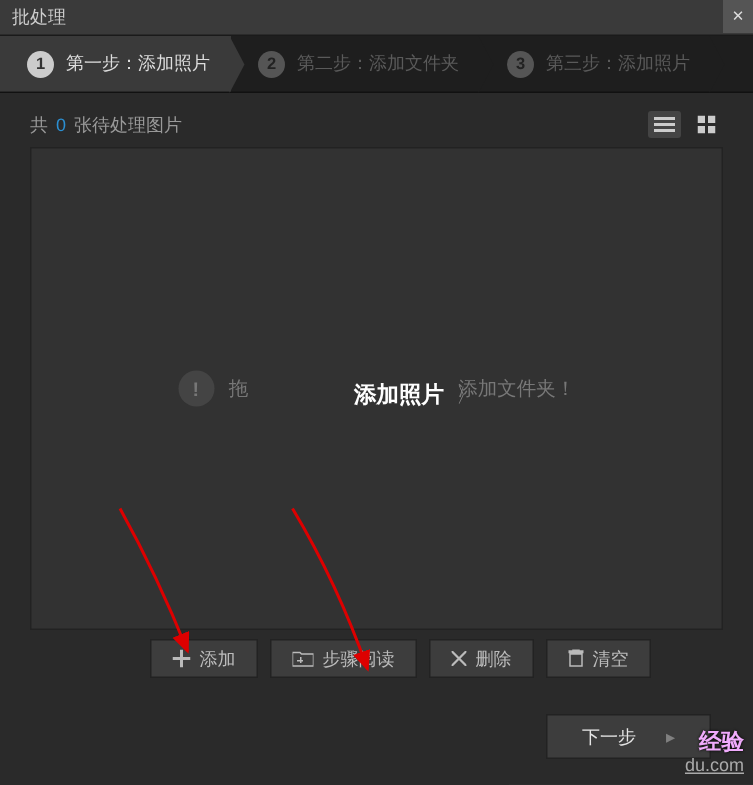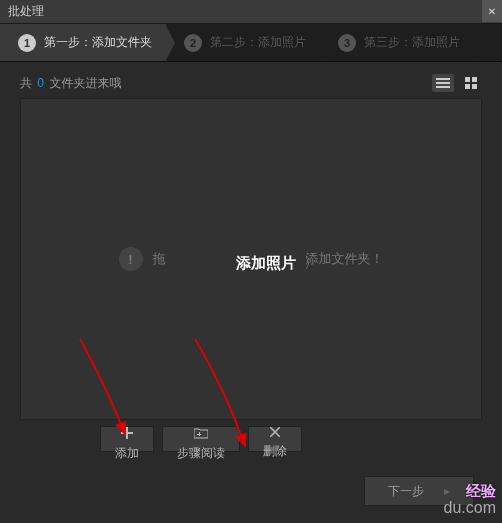--- a/index.html
+++ b/index.html
@@ -154,7 +154,7 @@
 <div class="steps">
   <div class="step active">
     <span class="step-num">1</span>
-    <span>第一步：添加文件夹</span>
+    <span>第一步：添加照片</span>
   </div>
   <div class="step">
     <span class="step-num">2</span>

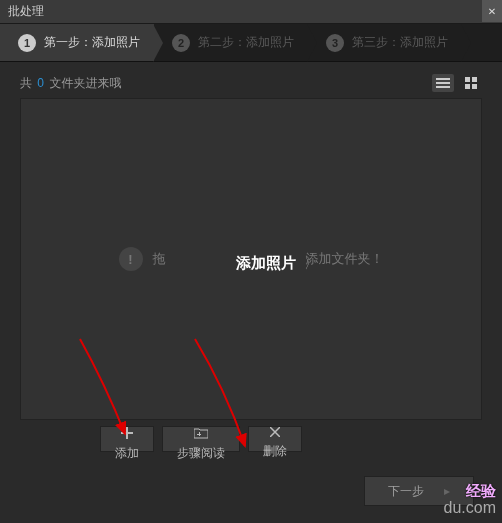--- a/index.html
+++ b/index.html
@@ -158,7 +158,7 @@
   </div>
   <div class="step">
     <span class="step-num">2</span>
-    <span>第二步：添加照片</span>
+    <span>第二步：添加文件夹</span>
   </div>
   <div class="step">
     <span class="step-num">3</span>

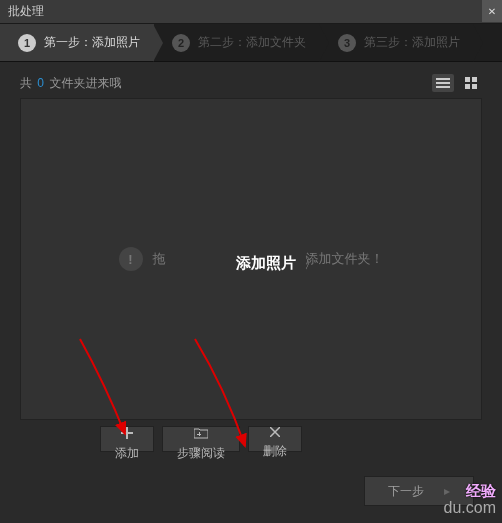--- a/index.html
+++ b/index.html
@@ -171,7 +171,7 @@
     <div>
       <span>共</span>
       <span class="count-zero">0</span>
-      <span>文件夹进来哦</span>
+      <span>张待处理图片</span>
     </div>
     <div class="view-icons">
       <div class="view-btn active">

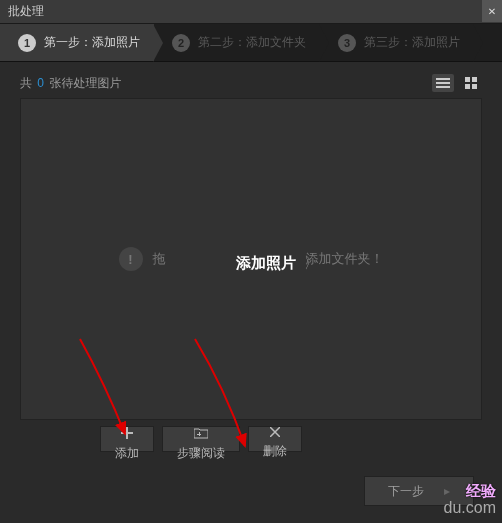--- a/index.html
+++ b/index.html
@@ -110,7 +110,6 @@
       display: flex; align-items: center; gap: 6px;
       cursor: pointer;
       font-size: 12px;
-      flex-direction: column;
     }
     .btn-icon { display: inline-flex; }
     .footer {

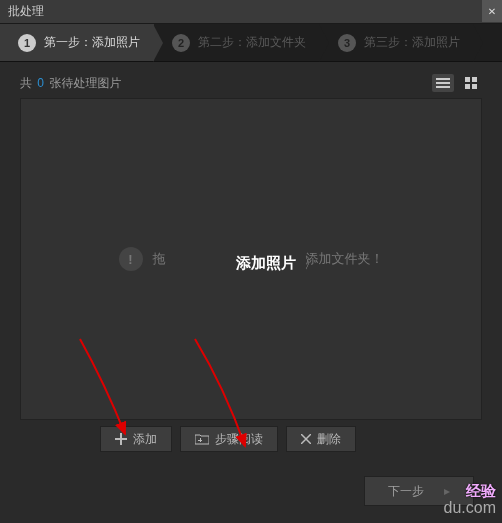--- a/index.html
+++ b/index.html
@@ -225,6 +225,14 @@
           </svg>
       </span>
       <span>删除</span>
+    </div>
+    <div class="btn">
+      <span class="btn-icon">
+        <svg width="10" height="12">
+            <path d="M1 3h8v8H1zM0 1h10v1H0zM3 0h4v1H3z" fill="none" stroke="#bbb" stroke-width="1"></path>
+          </svg>
+      </span>
+      <span>清空</span>
     </div>
   </div>
 </div>

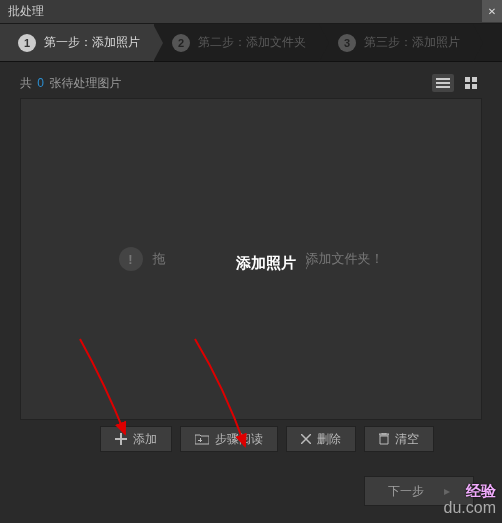--- a/index.html
+++ b/index.html
@@ -120,7 +120,7 @@
       width: 110px; height: 30px;
       background: #3d3d3d;
       border: 1px solid #222;
-      color: #a3a3a3;
+      color: #e5e5e5;
       display: flex; align-items: center; justify-content: center;
       gap: 20px;
     }

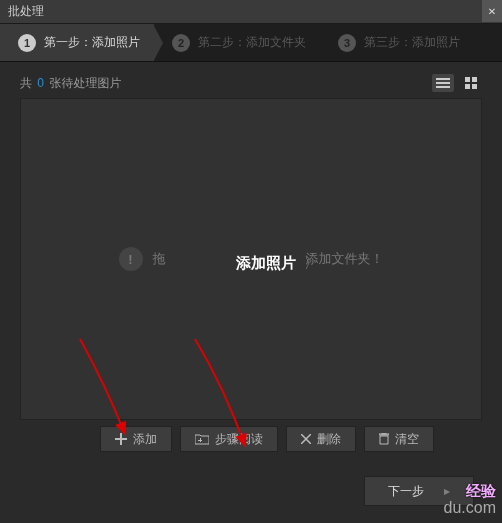--- a/index.html
+++ b/index.html
@@ -139,7 +139,7 @@
       text-align: right; line-height: 1.1;
     }
     .wm-main { font-size: 15px; color: #f0abfc; font-weight: bold; text-shadow: 0 0 2px #000;}
-    .wm-sub { font-size: 16px; color: #aaa; }
+    .wm-sub { font-size: 12px; color: #aaa; text-decoration: underline; }
     svg.arrow { position: absolute; pointer-events: none; z-index: 15; }
   </style>
 </head>

